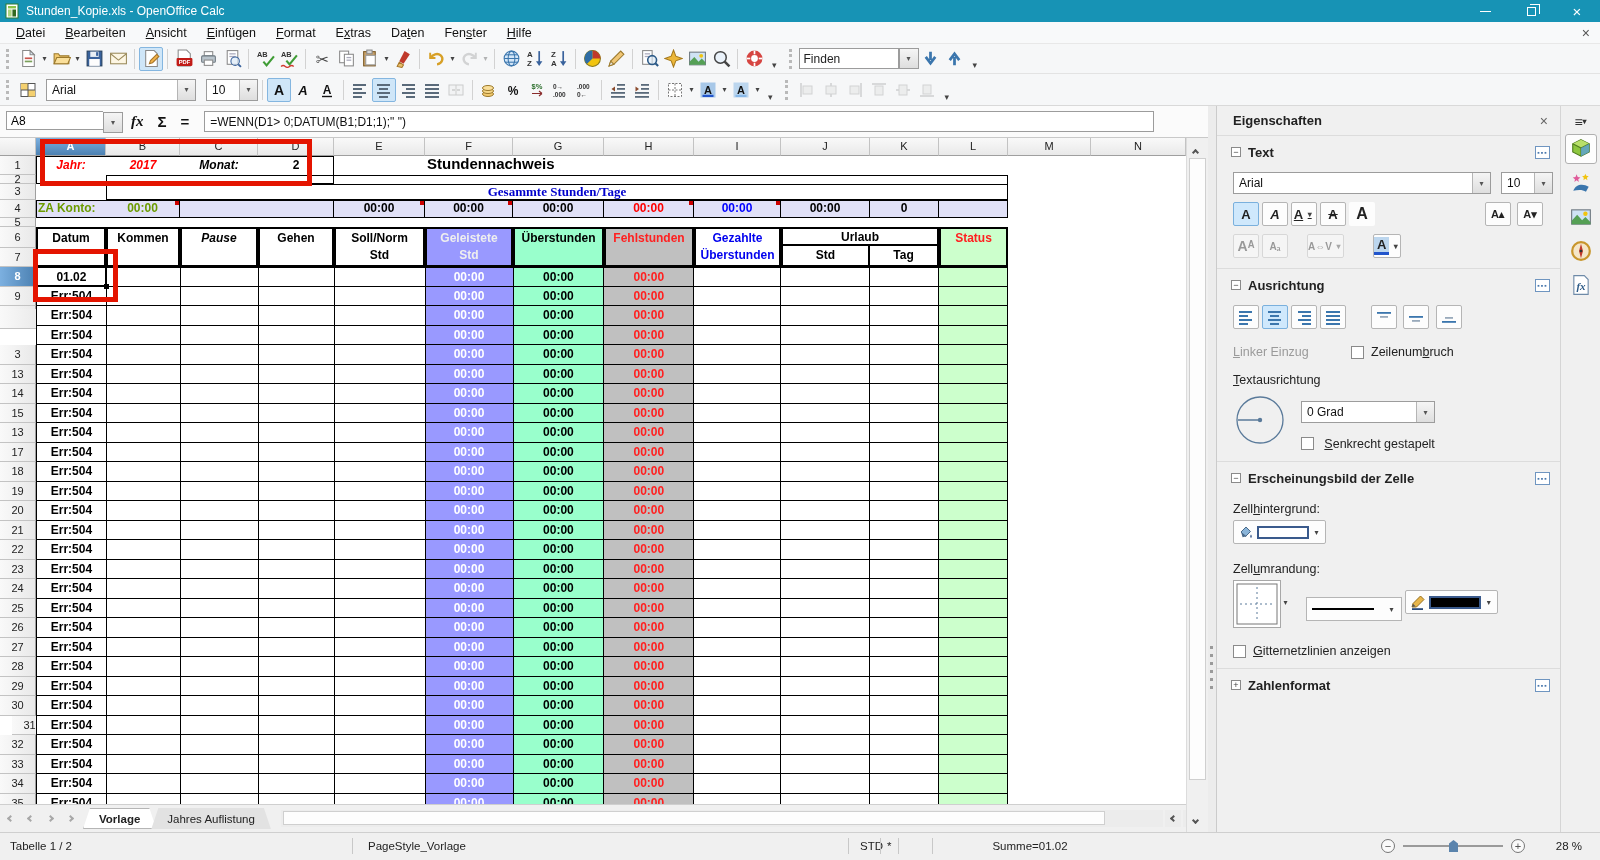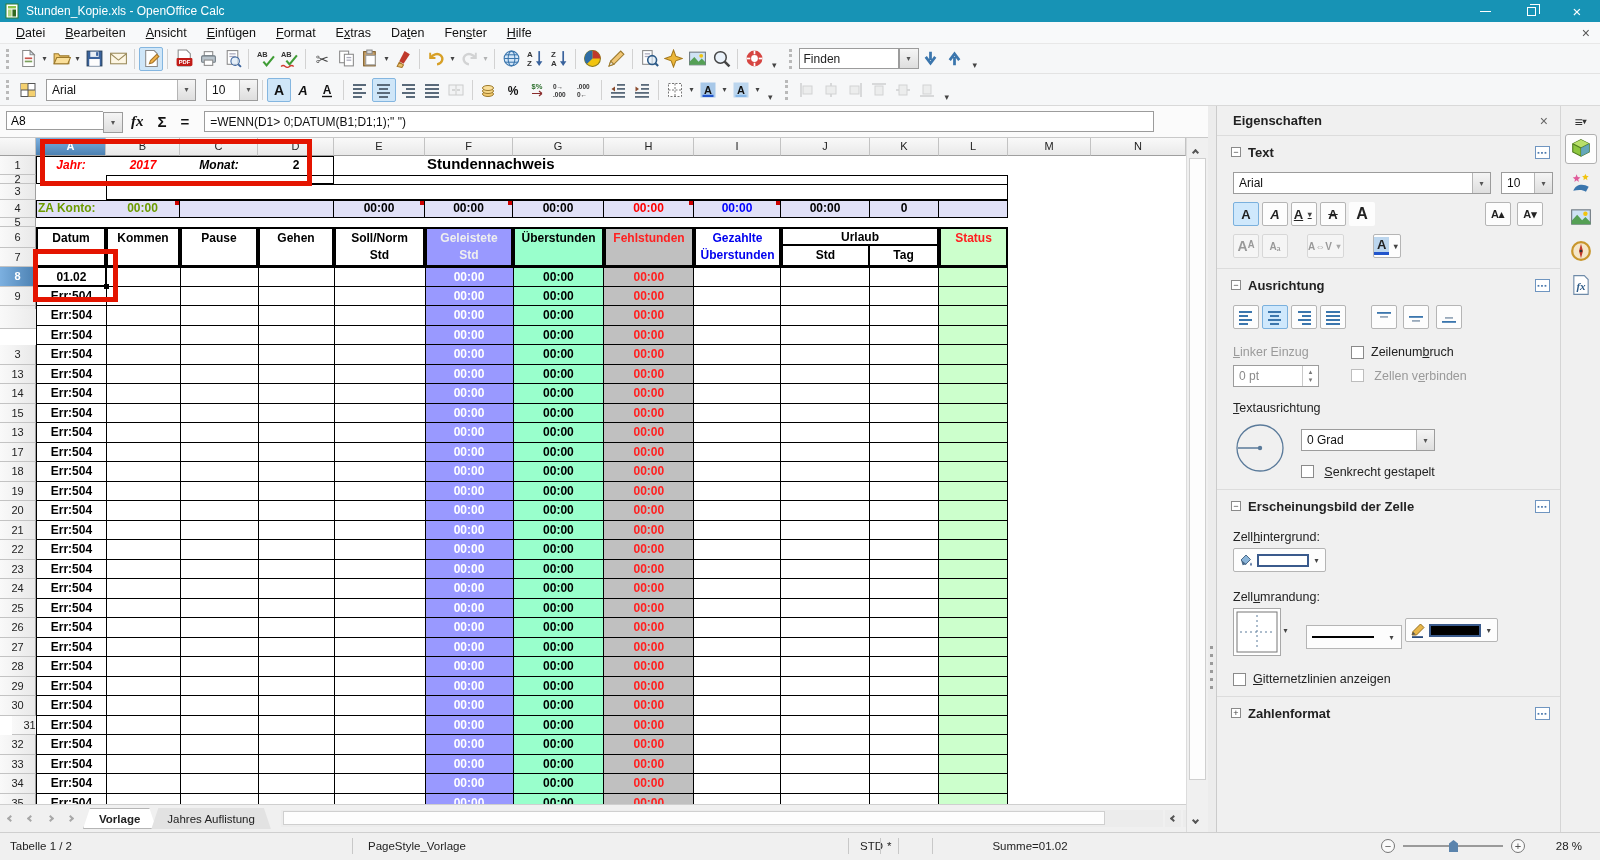--- a/index.html
+++ b/index.html
@@ -798,6 +798,7 @@
         <div class="gc" style="left: 391px; top: -2px; width: 260px; height: 20px; line-height: 19px; text-align: left; font-size: 15px;">Stundennachweis</div>
         <div style="position: absolute; left: 70px; top: 19px; width: 902px; height: 25px; border: 1px solid rgb(0, 0, 0);"></div>
         <div style="position: absolute; left: 70px; top: 28px; width: 902px; height: 1px; background: rgb(0, 0, 0);"></div>
+        <div class="gc" style="left: 70px; top: 29px; width: 902px; height: 15px; line-height: 14px; color: rgb(0, 0, 204); font-family: &quot;Liberation Serif&quot;, serif; font-size: 13px;">Gesammte Stunden/Tage</div>
         <div style="position: absolute; left: 0px; top: 44px; width: 972px; height: 18px; background: rgb(225, 225, 247); border: 1px solid rgb(0, 0, 0);"></div>
         <div class="gc" style="left: 0px; top: 44px; width: 70px; height: 18px; line-height: 17px; color: rgb(107, 155, 0); text-align: left; padding-left: 2px;">ZA Konto:</div>
         <div class="gc" style="left: 70px; top: 44px; width: 74px; height: 18px; line-height: 17px; color: rgb(107, 155, 0); border-right: 1px solid rgb(0, 0, 0); box-sizing: border-box;">00:00</div>

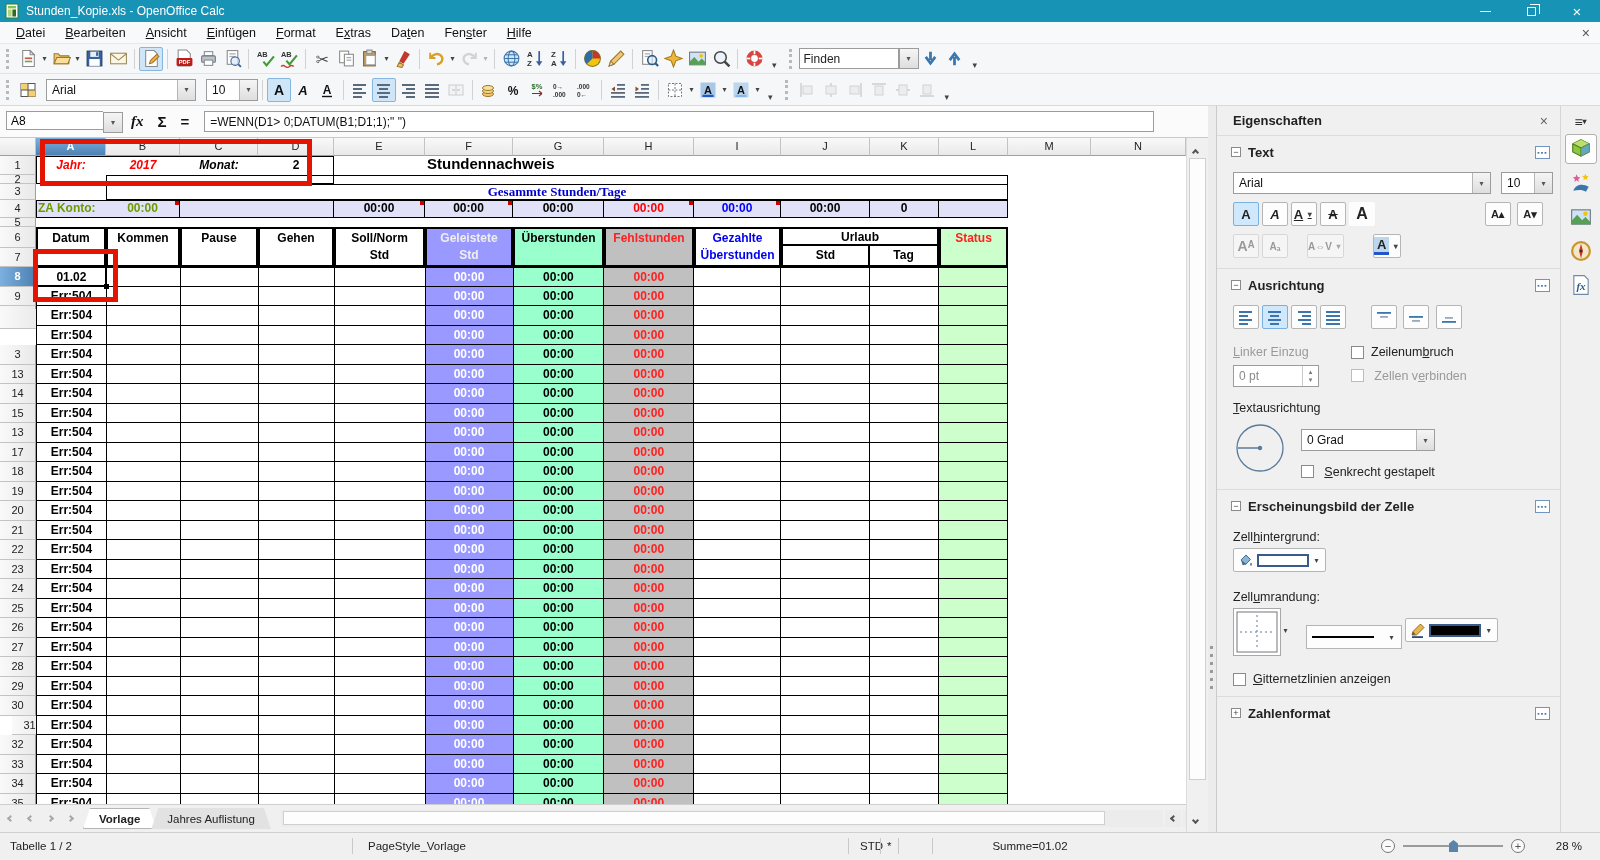--- a/index.html
+++ b/index.html
@@ -817,7 +817,7 @@
         <div class="cmark" style="left: 740px; top: 45px;"></div>
         <div class="hbox" style="left: 0px; top: 71px; width: 70px; height: 40px;">Datum</div>
         <div class="hbox" style="left: 70px; top: 71px; width: 74px; height: 40px;">Kommen</div>
-        <div class="hbox" style="left: 144px; top: 71px; width: 78px; height: 40px;">Pause</div>
+        <div class="hbox" style="left: 144px; top: 71px; width: 78px; height: 40px; font-style: italic;">Pause</div>
         <div class="hbox" style="left: 222px; top: 71px; width: 76px; height: 40px;">Gehen</div>
         <div class="hbox" style="left: 298px; top: 71px; width: 91px; height: 40px;">Soll/Norm
 Std</div>

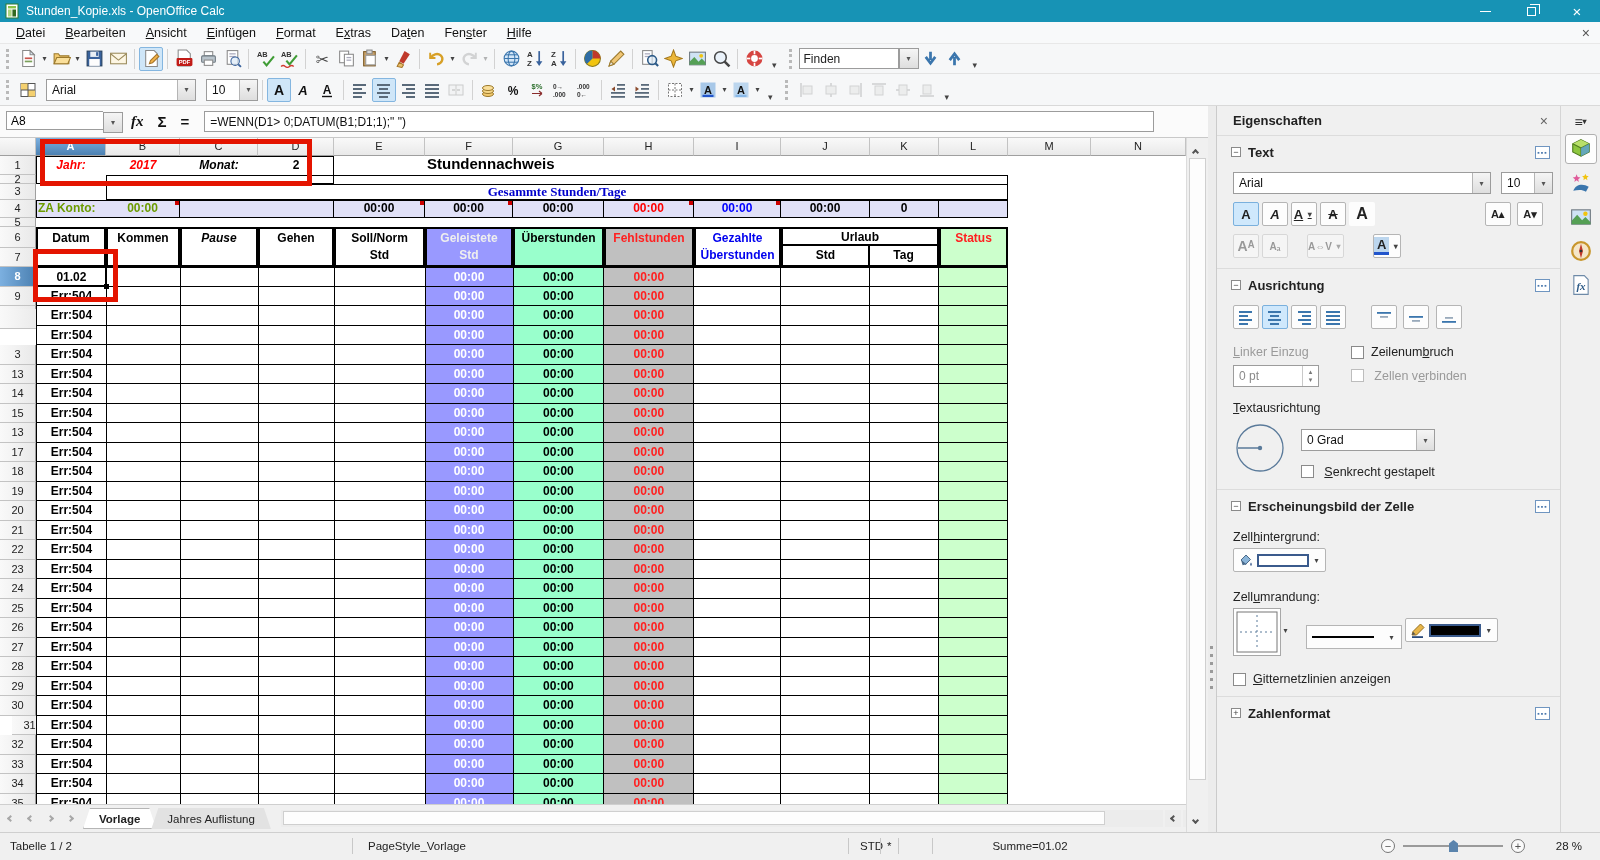--- a/index.html
+++ b/index.html
@@ -1403,19 +1403,6 @@
       <span class="cb"></span>
       <span class="sblabel">Zeilenum<u>b</u>ruch</span>
     </div>
-    <div class="sb-row" style="margin-top:6px">
-      <span id="spinner">
-        <span>0 pt</span>
-        <span class="spinarrows">
-            <span>▴</span>
-            <span>▾</span>
-          </span>
-      </span>
-      <span style="margin-left:32px">
-        <span class="cb dis"></span>
-        <span class="sblabel dis">Zellen v<u>e</u>rbinden</span>
-      </span>
-    </div>
     <div class="sb-row" style="margin-top:14px">
       <span class="sblabel"><u>T</u>extausrichtung</span>
     </div>

